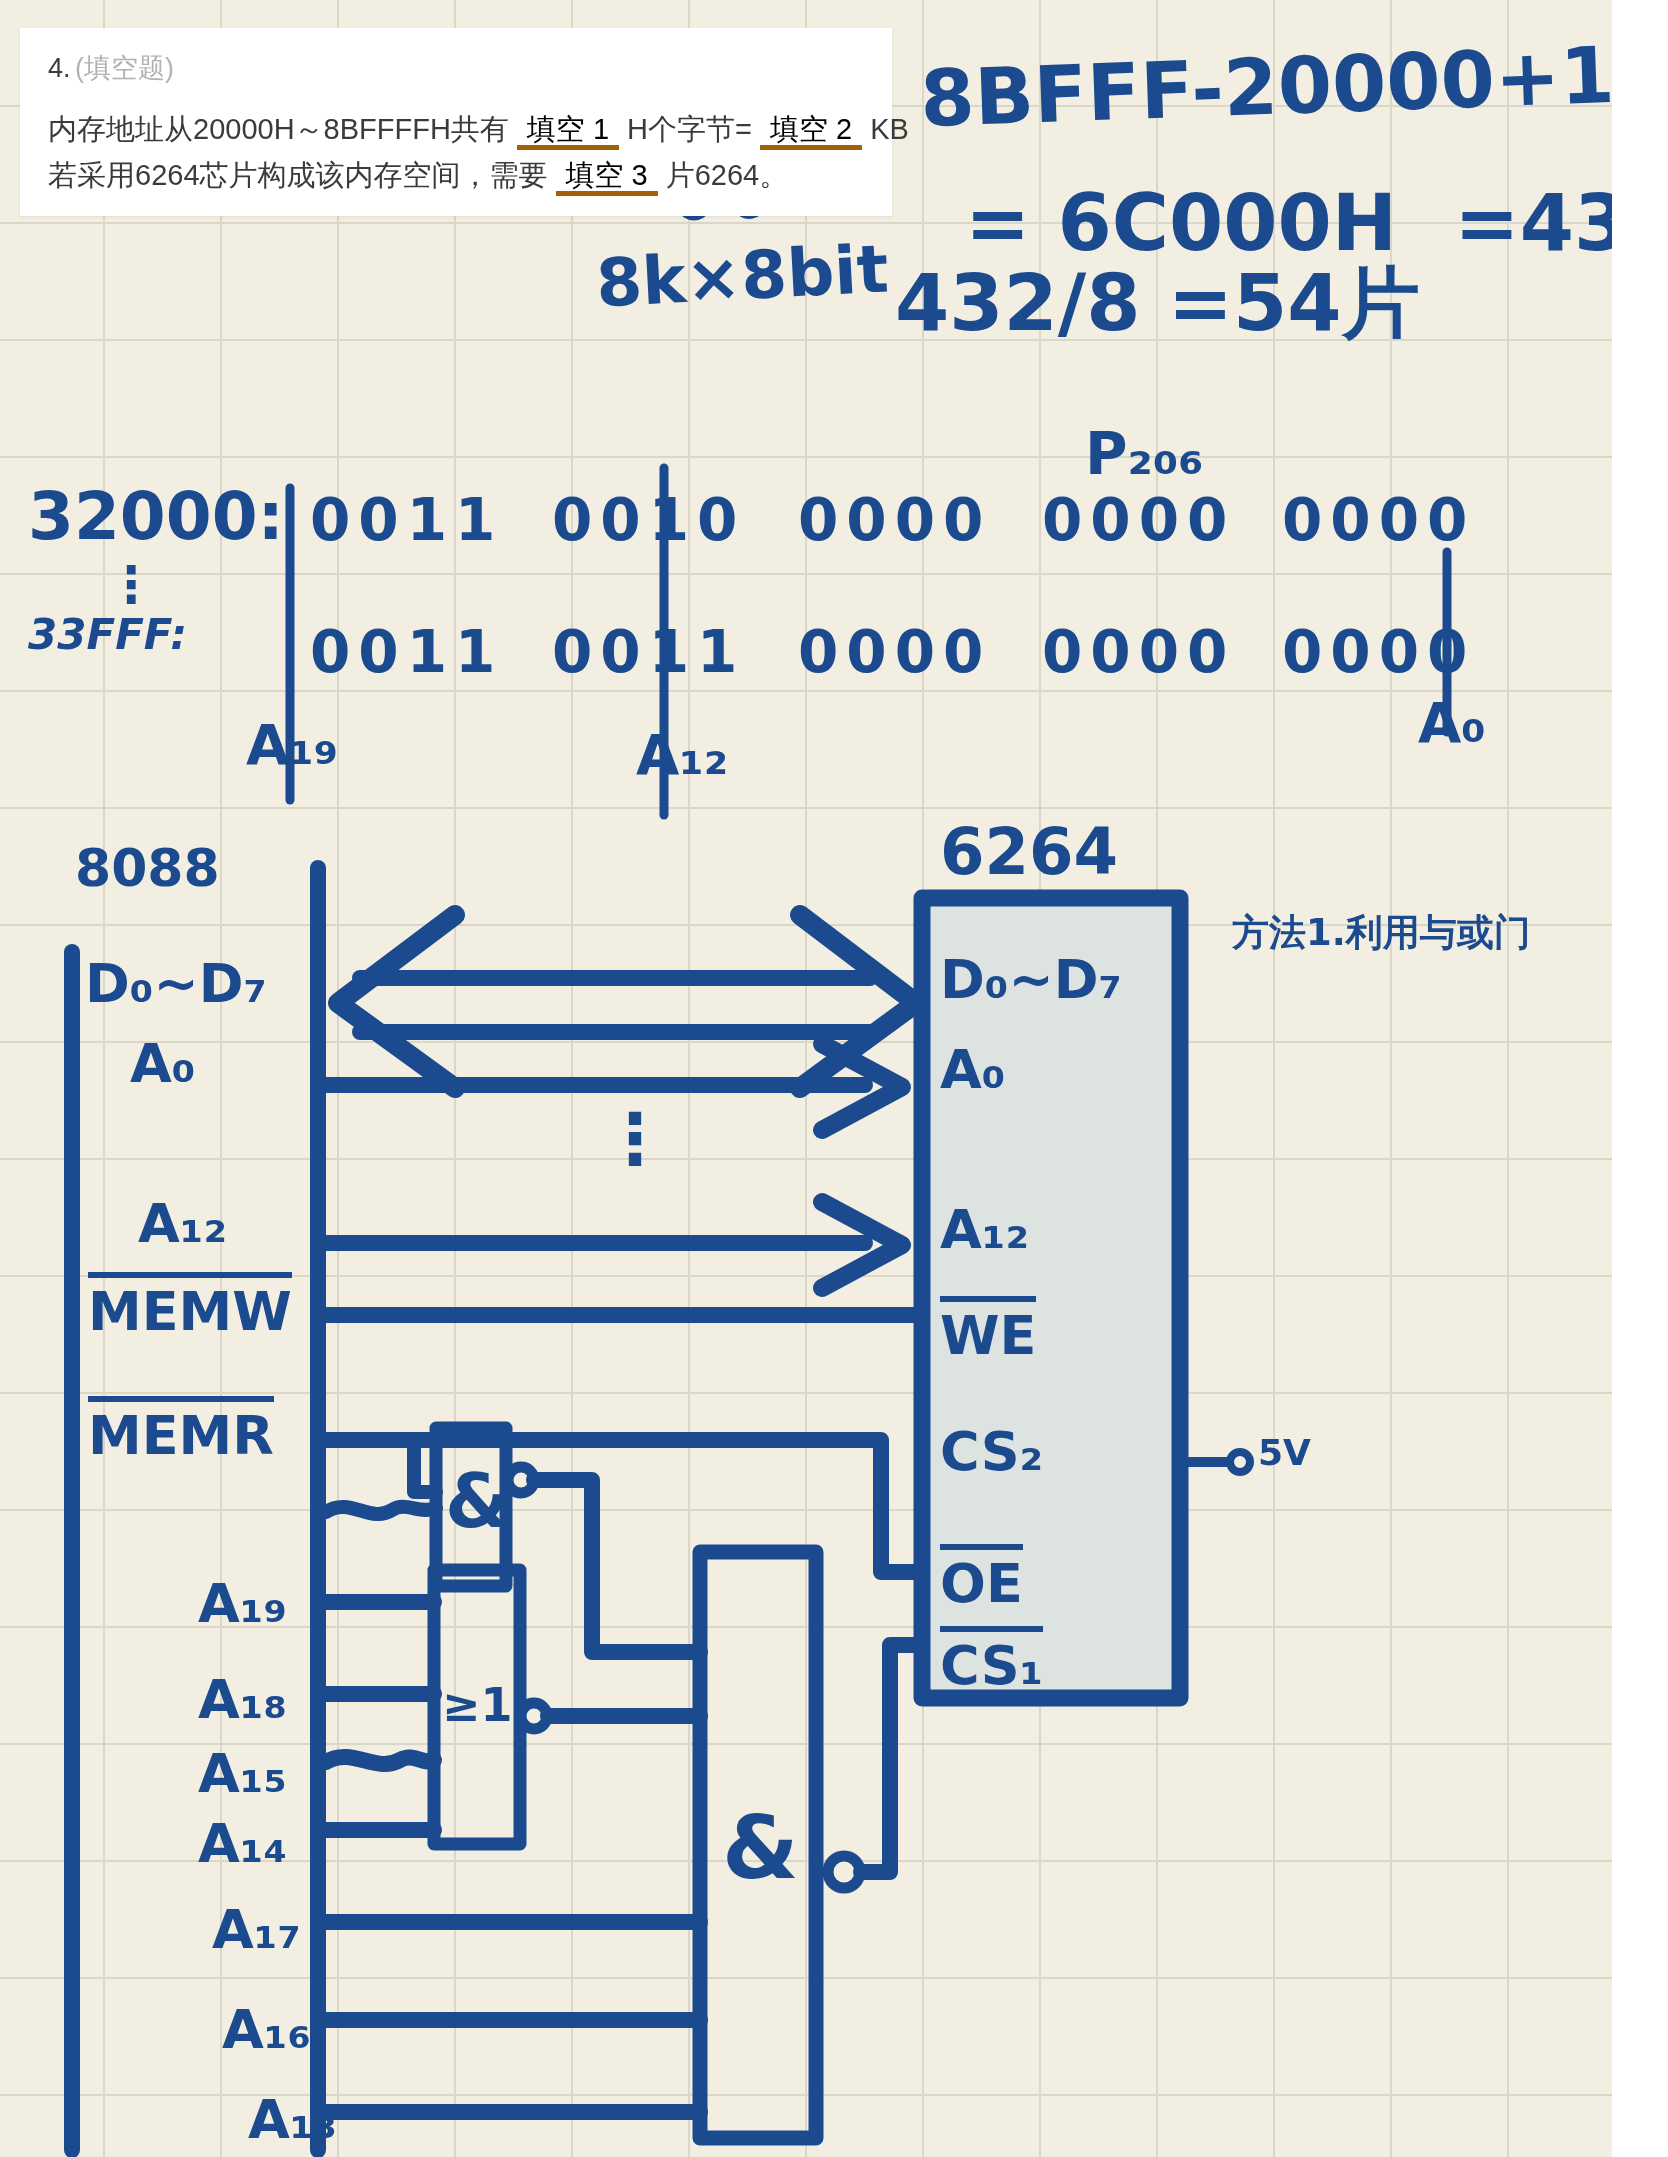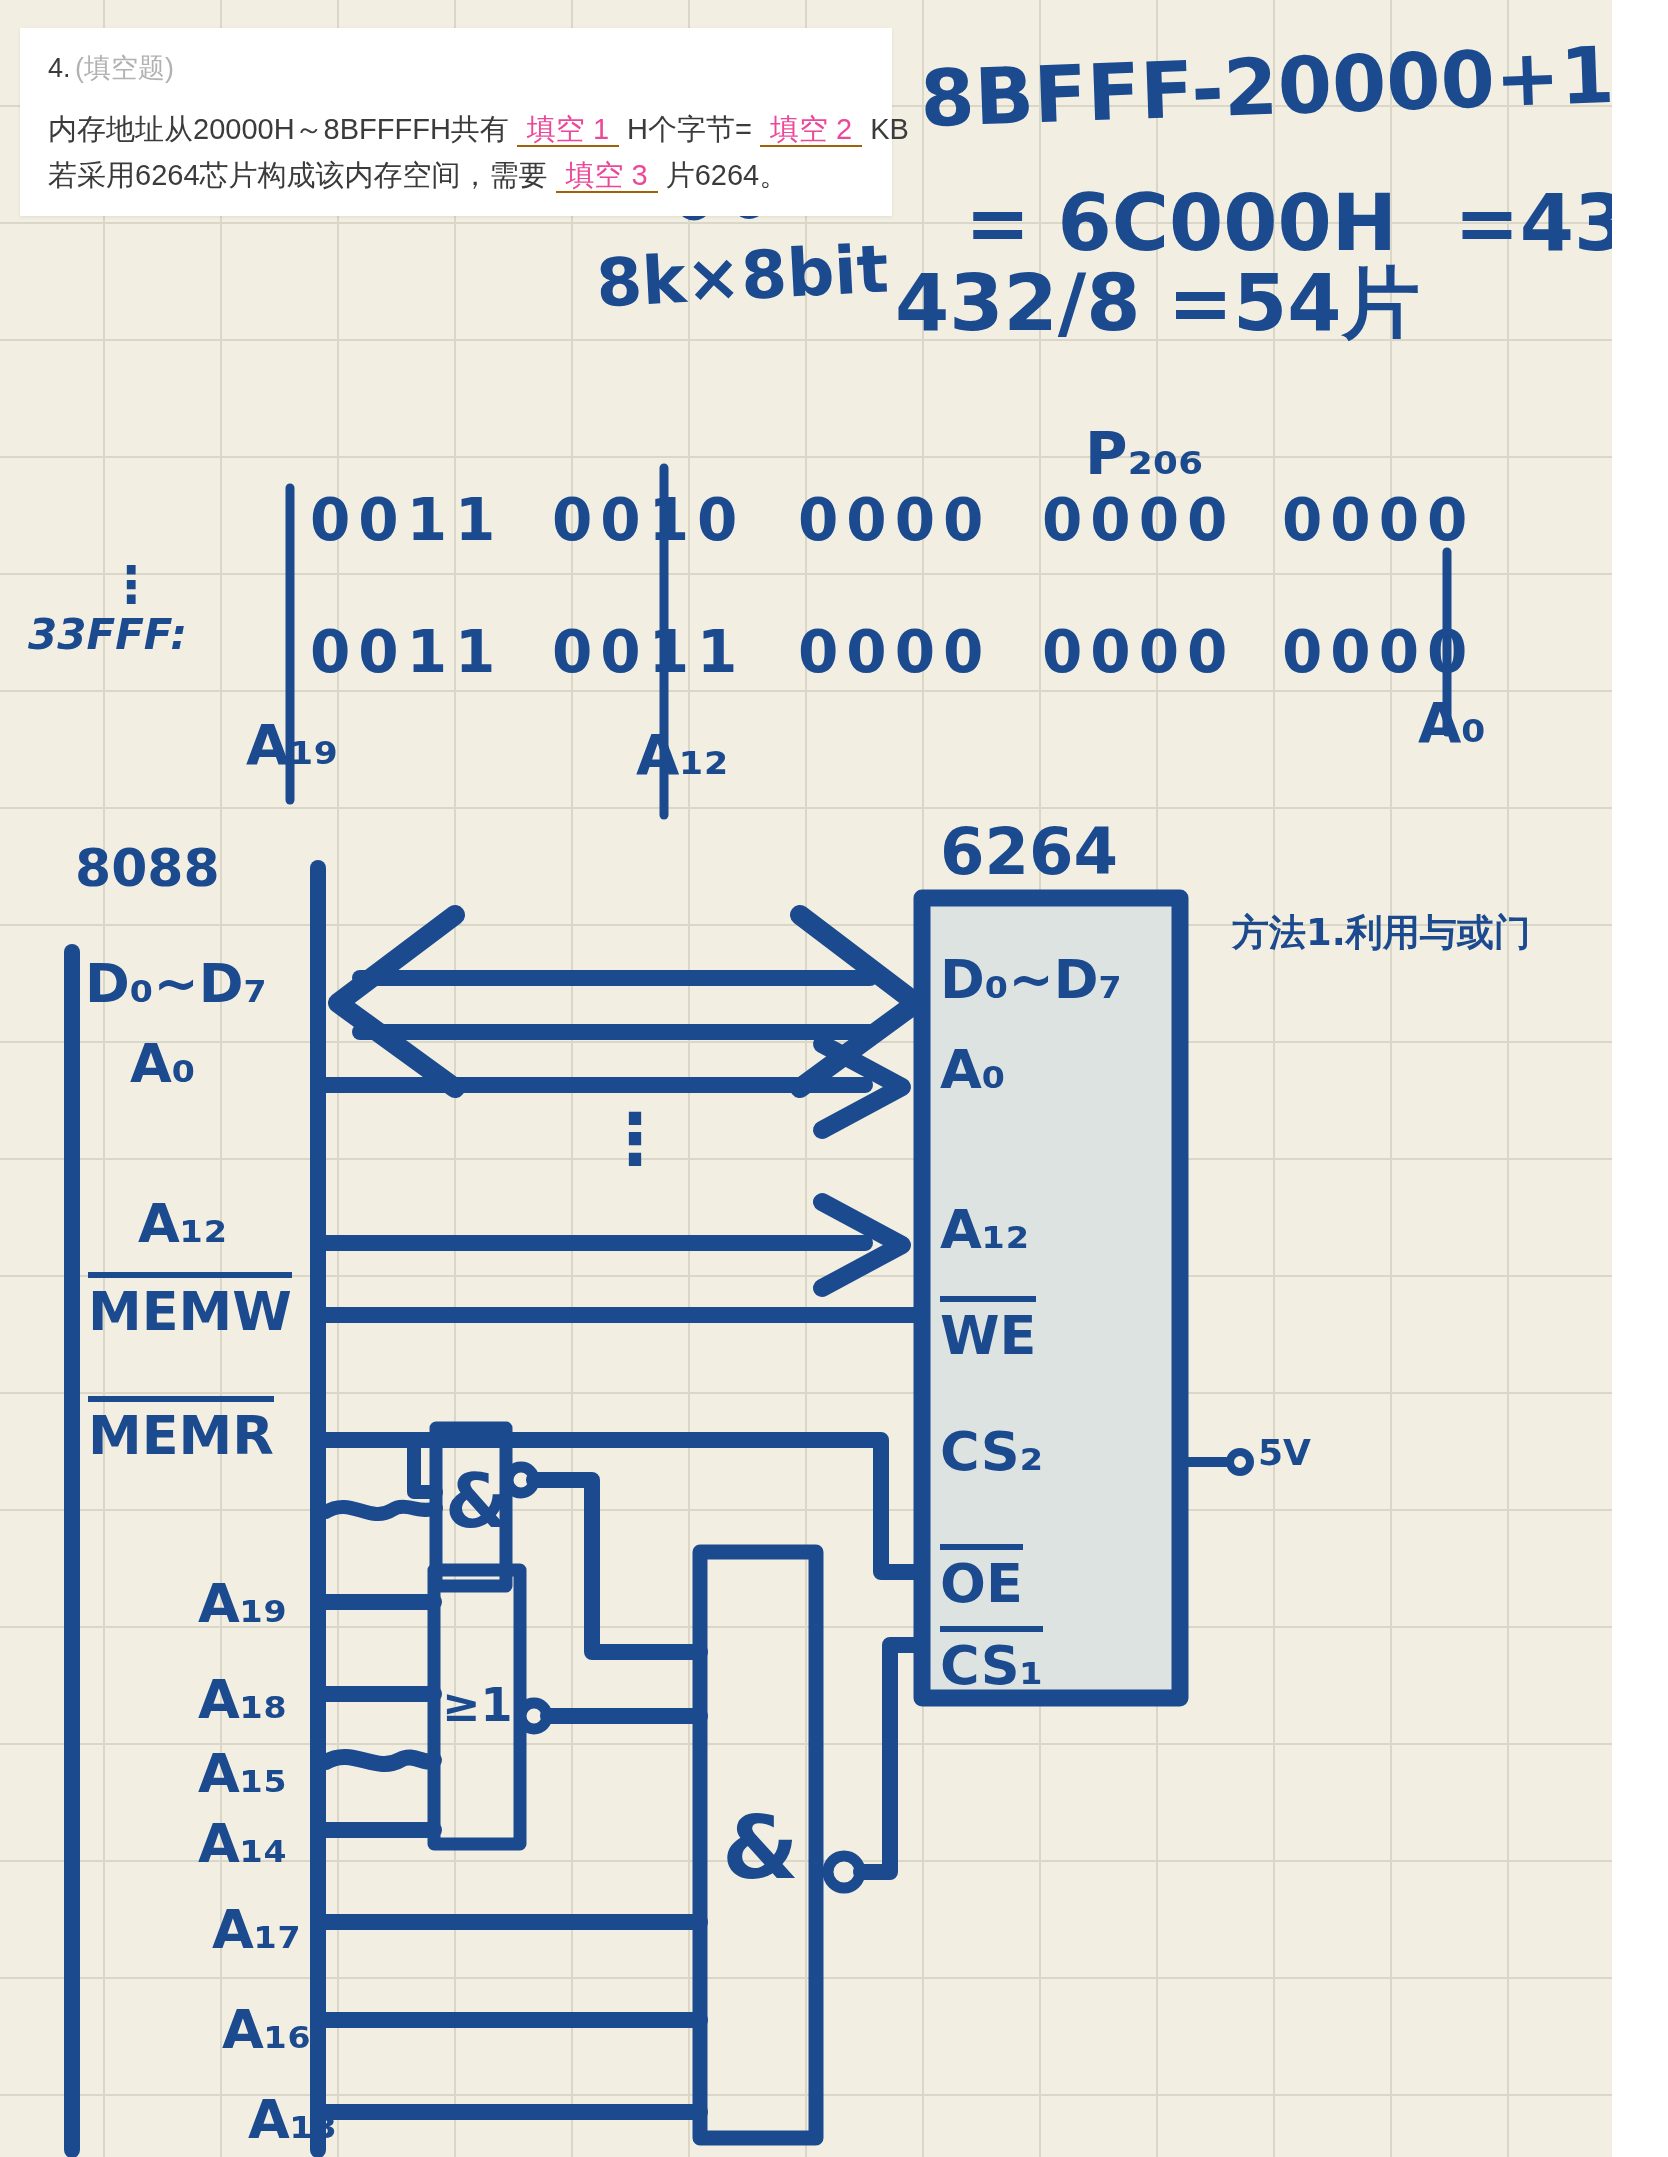--- a/index.html
+++ b/index.html
@@ -16,7 +16,7 @@
   .qnum{color:#3b3b3b;font-size:27px;}
   .qtag{color:#b3b1b1;font-size:27px;}
   .qtext{color:#3b3b3b;font-size:29px;}
-  .blank{color:#ec4899;border-bottom:2px solid #a16207;padding:0 10px;margin:0 8px;white-space:nowrap;}
+  .blank{color:#000000;border-bottom:5px solid #a16207;padding:0 10px;margin:0 8px;white-space:nowrap;}
   .ink{color:#1b4a8f;font-family:"DejaVu Sans",sans-serif;font-weight:bold;z-index:3;white-space:nowrap;}
   .digits{font-size:58px;letter-spacing:8px;}
   .buslab{font-size:54px;}

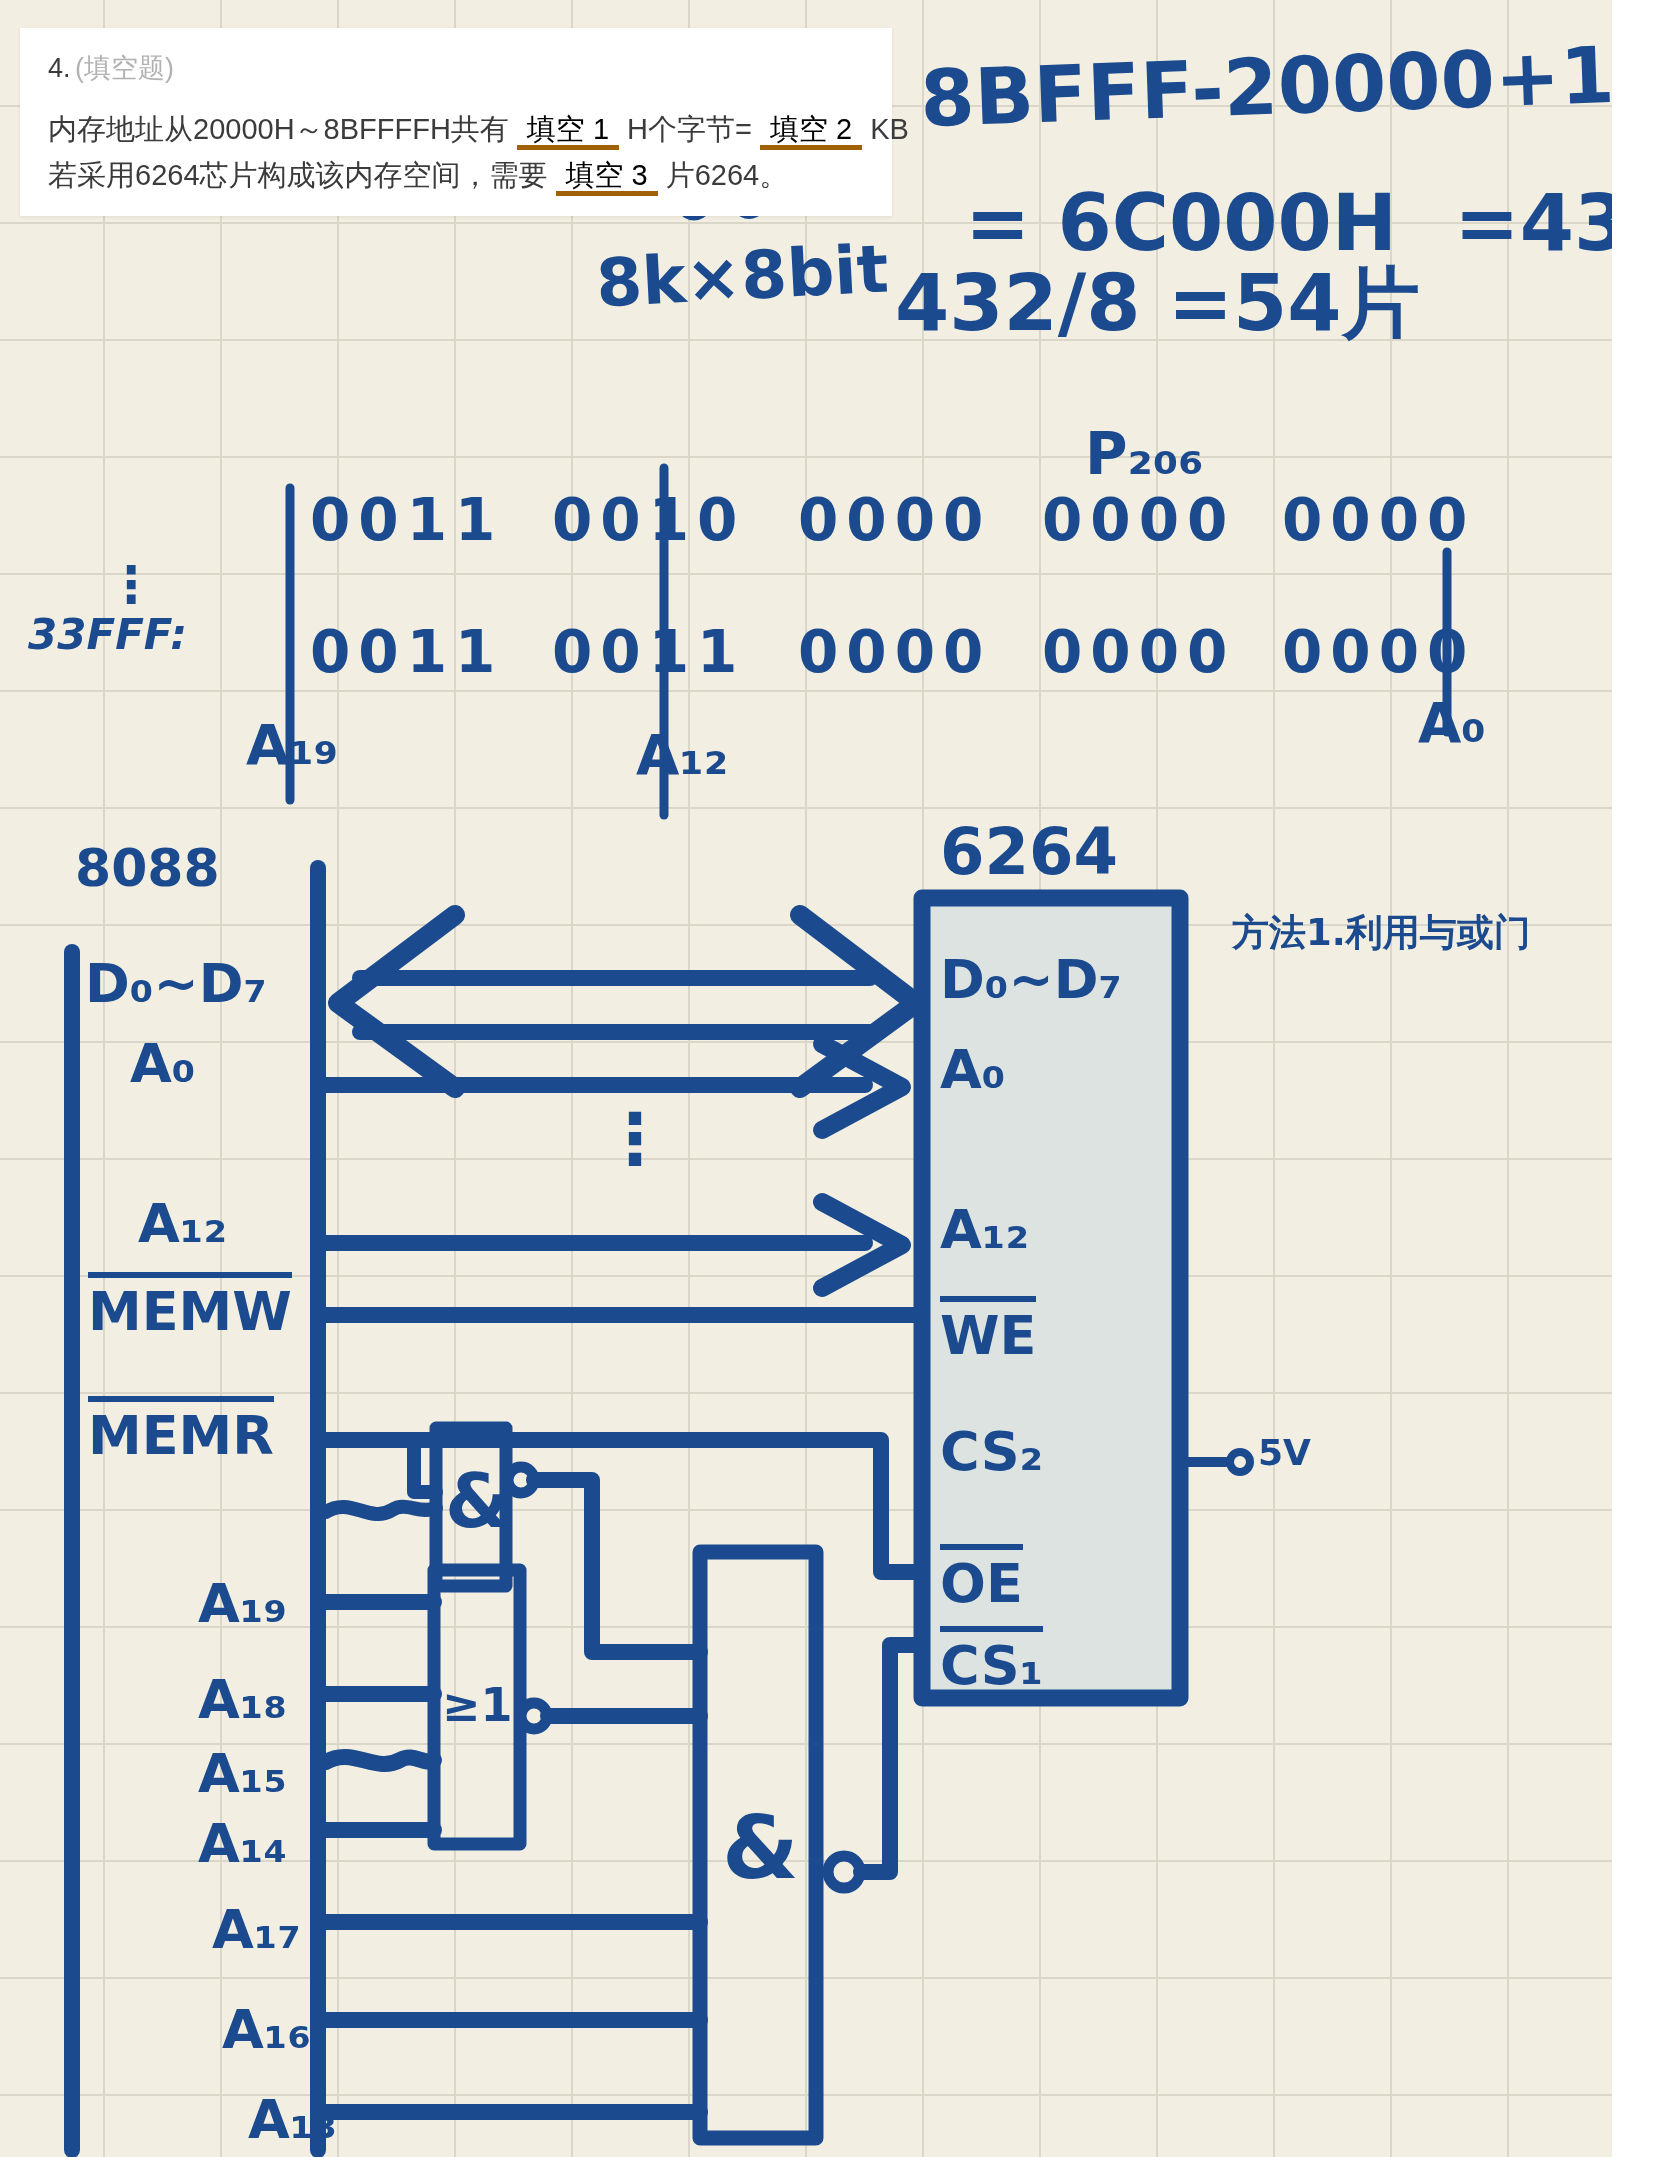--- a/index.html
+++ b/index.html
@@ -109,6 +109,7 @@
 
   <div class="abs ink" style="left:1085px;top:420px;font-size:58px;">P₂₀₆</div>
 
+  <div class="abs ink" style="left:28px;top:478px;font-size:66px;">32000:</div>
   <div class="abs ink digits" style="left:310px;top:486px;">0011</div>
   <div class="abs ink digits" style="left:552px;top:486px;">0010</div>
   <div class="abs ink digits" style="left:798px;top:486px;">0000</div>

